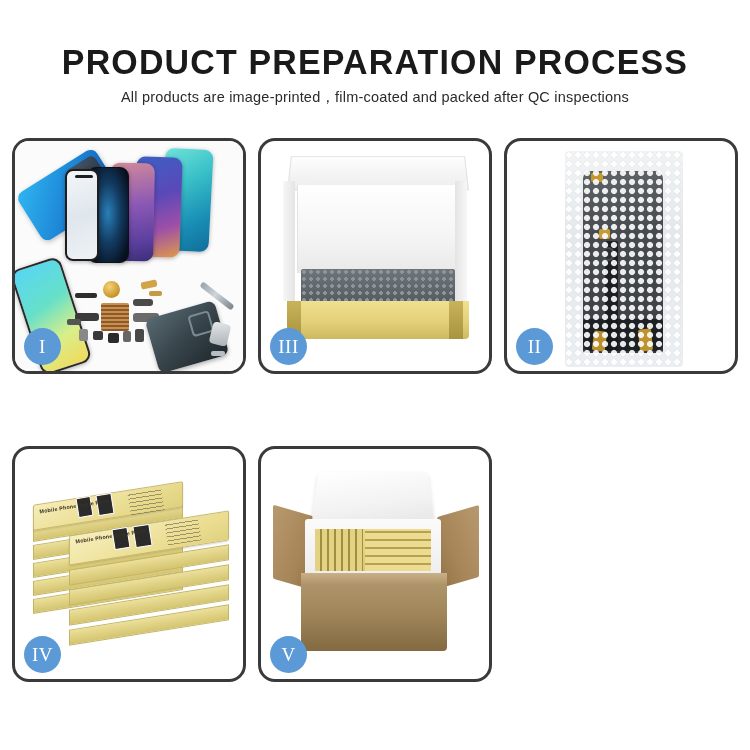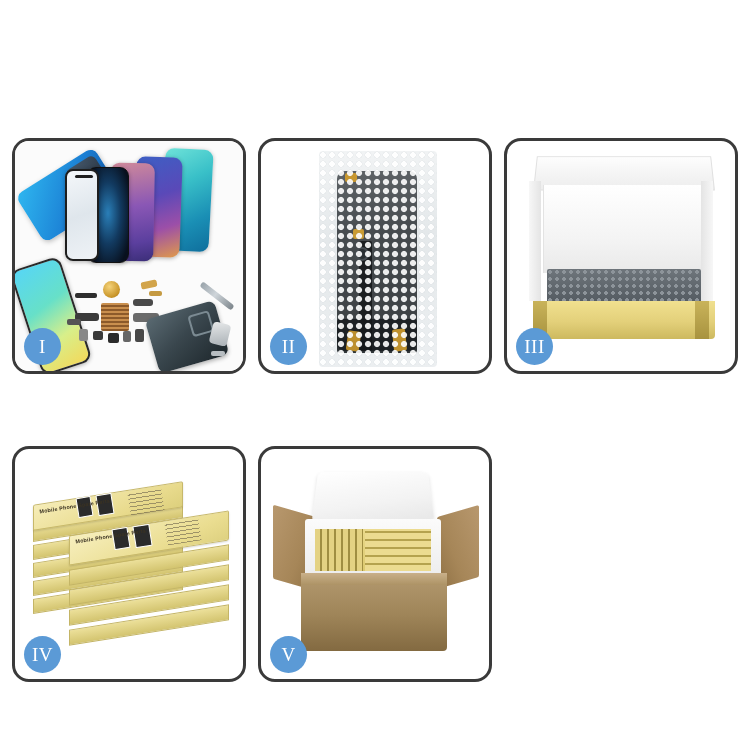--- a/index.html
+++ b/index.html
@@ -421,6 +421,10 @@
 
 <div id="page">
 
+  <div class="header">
+    <div class="title">PRODUCT PREPARATION PROCESS</div>
+    <div class="subtitle">All products are image-printed，film-coated and packed after QC inspections</div>
+  </div>
 
   <div class="grid">
 

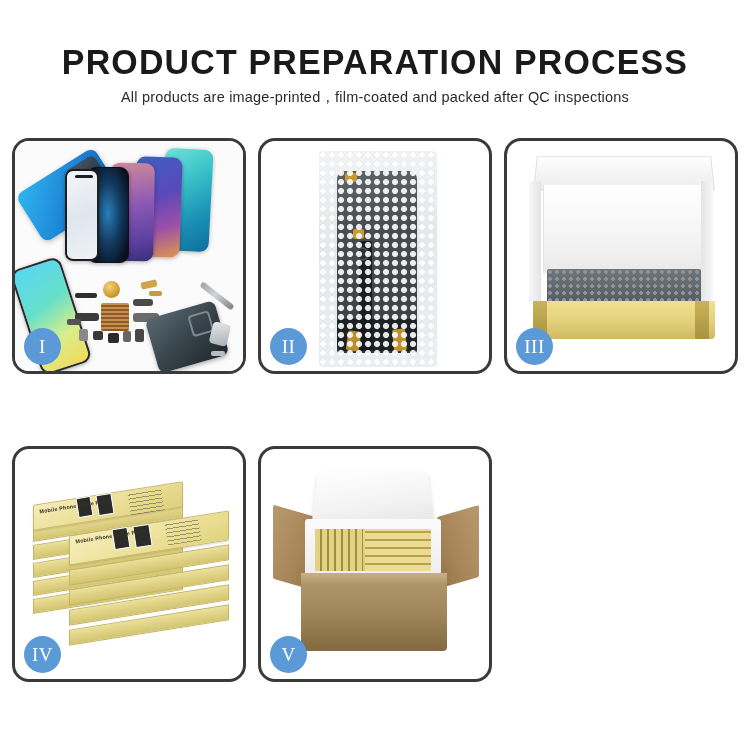--- a/index.html
+++ b/index.html
@@ -462,6 +462,20 @@
 
     <div class="panel">
       <div class="panel-canvas">
+        <div class="p3-lid"></div>
+        <div class="p3-inner"></div>
+        <div class="p3-flap-l"></div>
+        <div class="p3-flap-r"></div>
+        <div class="p3-foam"></div>
+        <div class="p3-front"></div>
+        <div class="p3-front-l"></div>
+        <div class="p3-front-r"></div>
+      </div>
+      <div class="badge">III</div>
+    </div>
+
+    <div class="panel">
+      <div class="panel-canvas">
         <div class="p2-bag">
           <div class="p2-screen"></div>
           <div class="p2-botblock"></div>
@@ -479,20 +493,6 @@
 
     <div class="panel">
       <div class="panel-canvas">
-        <div class="p3-lid"></div>
-        <div class="p3-inner"></div>
-        <div class="p3-flap-l"></div>
-        <div class="p3-flap-r"></div>
-        <div class="p3-foam"></div>
-        <div class="p3-front"></div>
-        <div class="p3-front-l"></div>
-        <div class="p3-front-r"></div>
-      </div>
-      <div class="badge">III</div>
-    </div>
-
-    <div class="panel">
-      <div class="panel-canvas">
         <div class="p4-stack">
           <div class="b4-side b4-s5"></div>
           <div class="b4-side b4-s4"></div>

